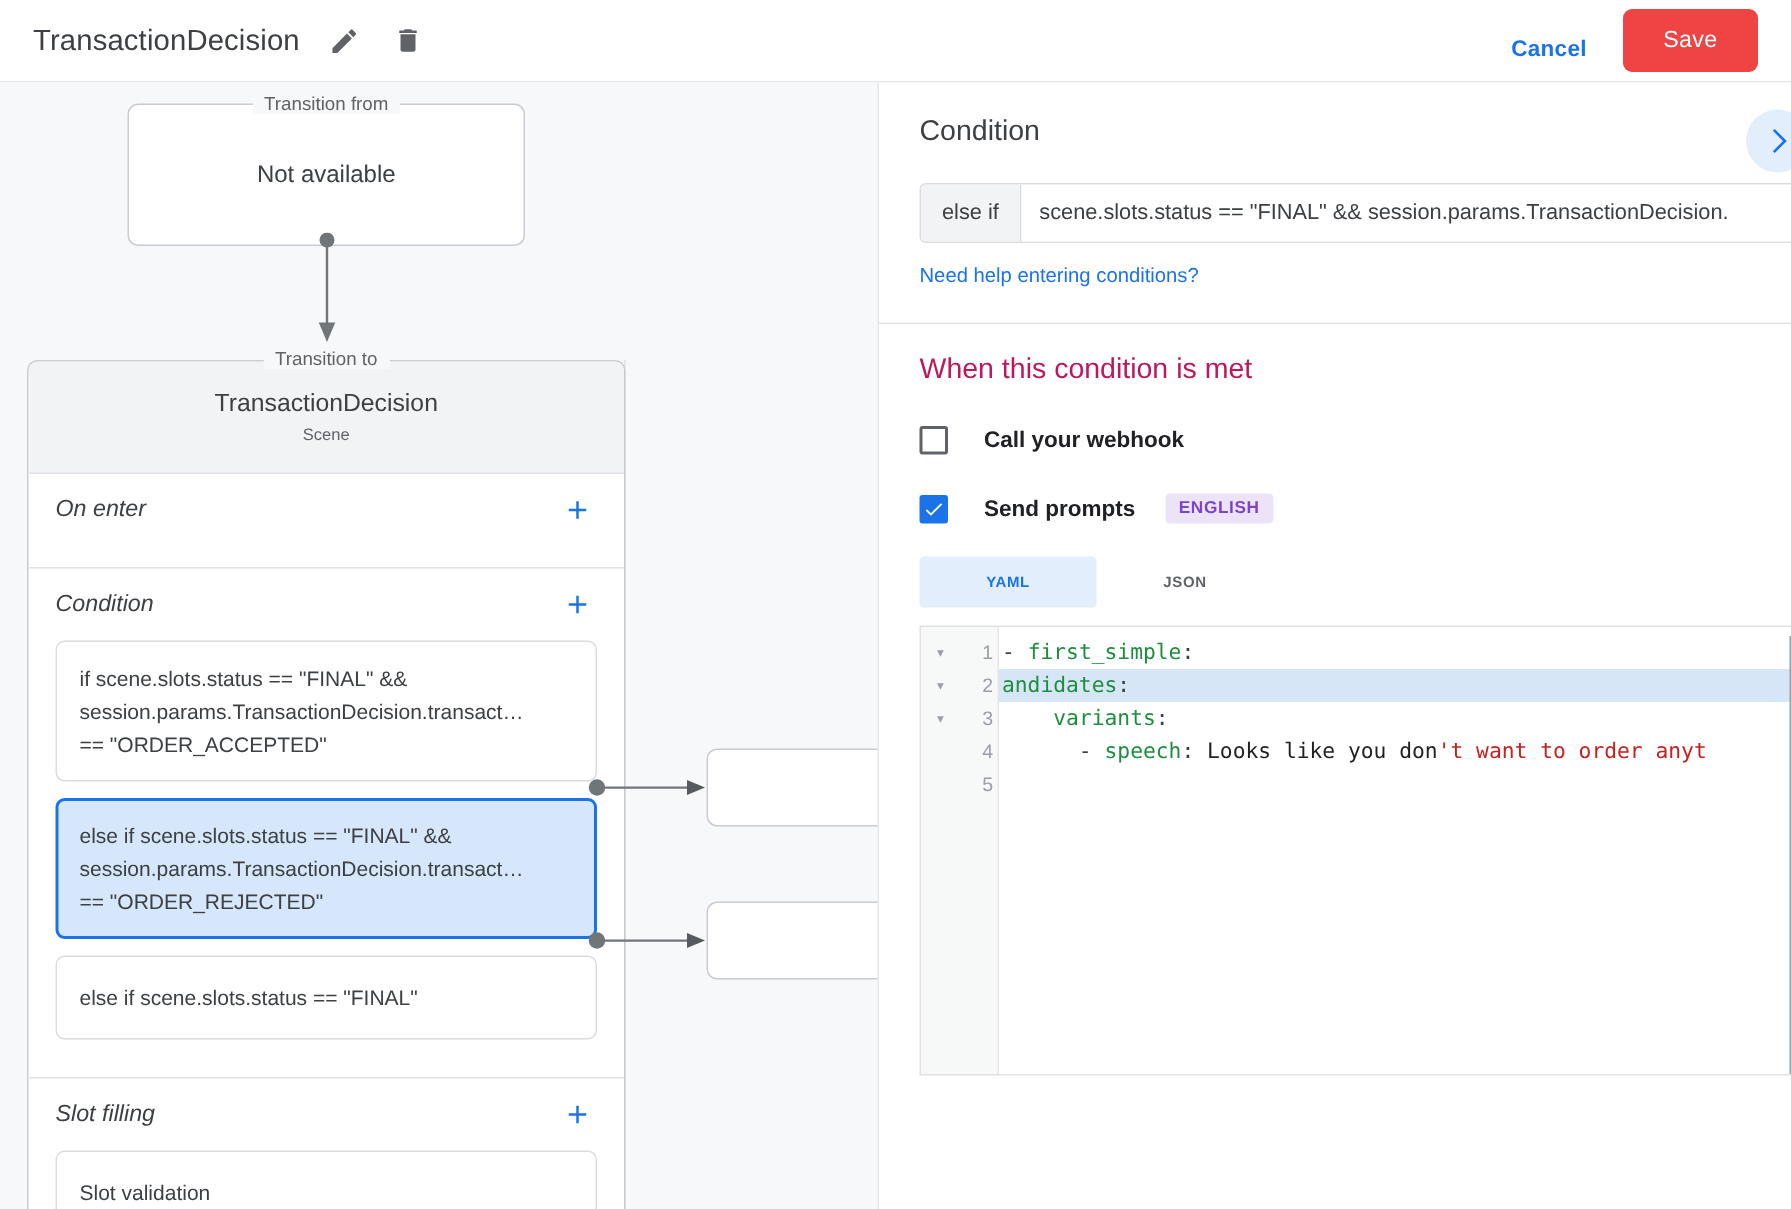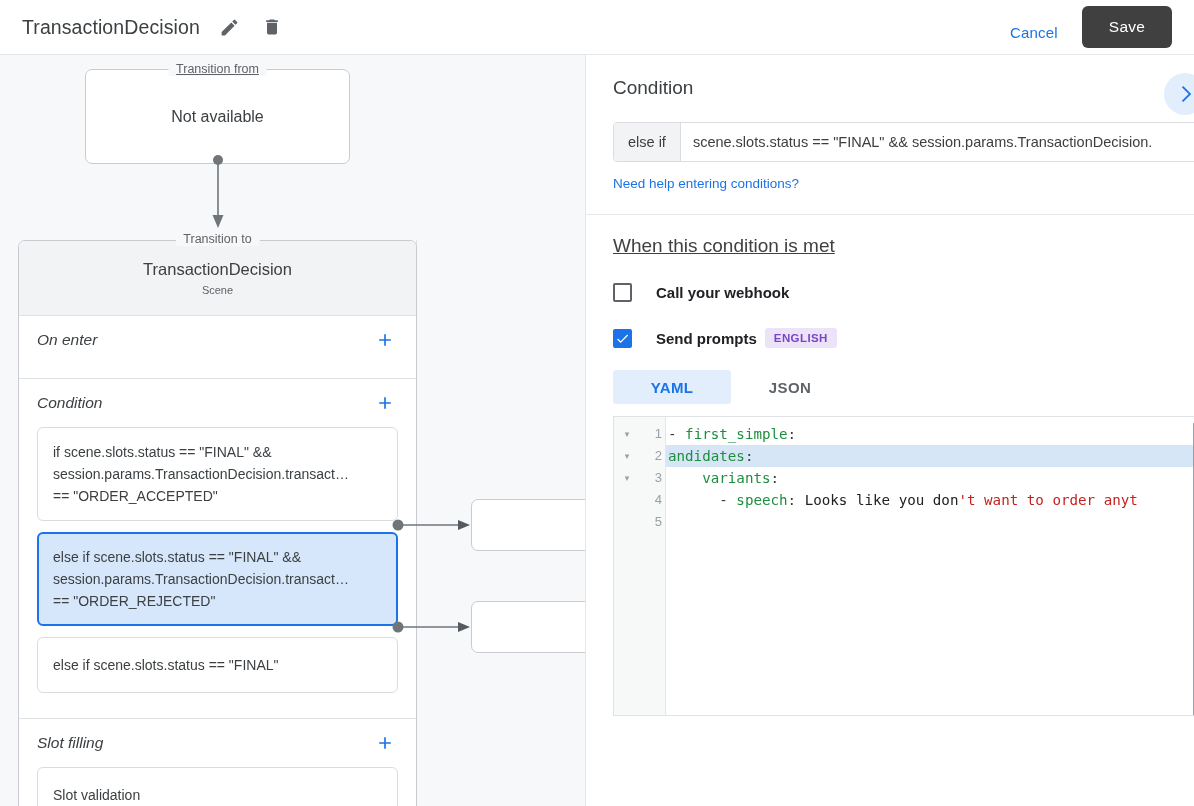--- a/index.html
+++ b/index.html
@@ -38,7 +38,7 @@
   #cancel-btn {
     color: #1a73e8;
     font-size: 15px;
-    font-weight: 400;
+    font-weight: 700;
     cursor: pointer;
     padding: 8px 12px;
     letter-spacing: .2px;

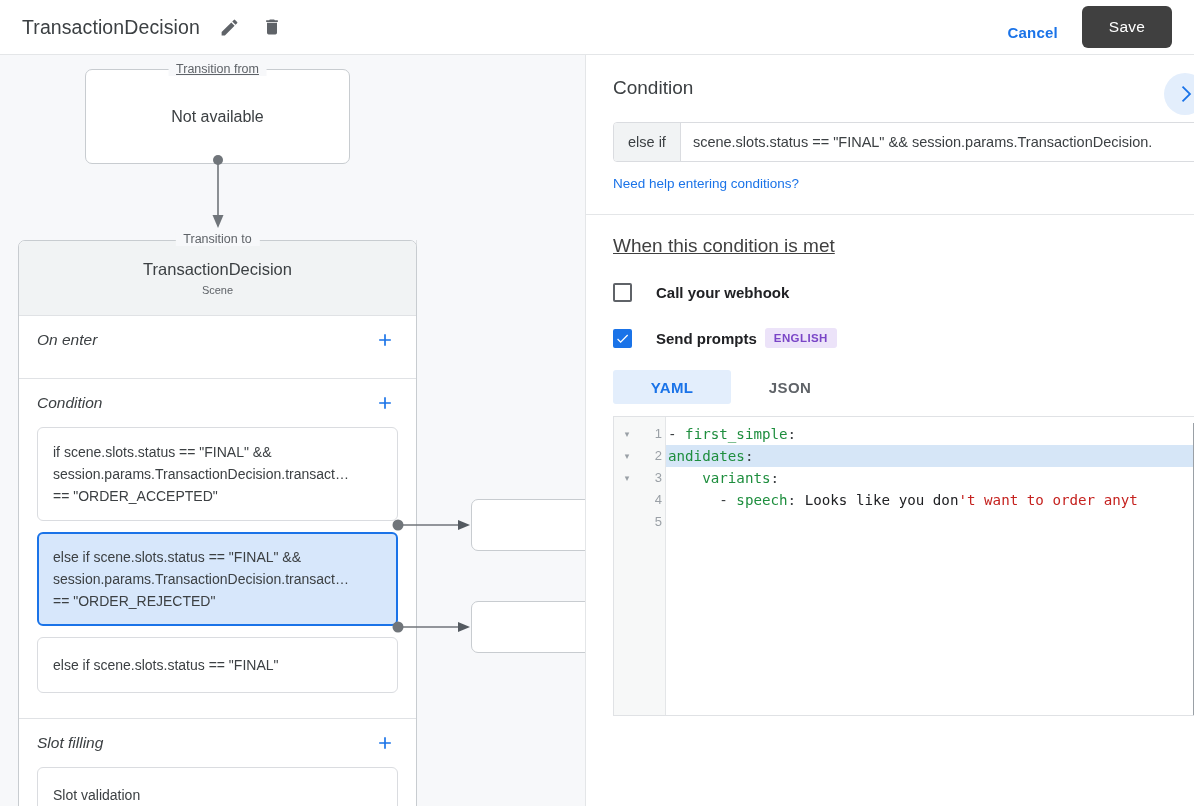--- a/index.html
+++ b/index.html
@@ -48,7 +48,7 @@
   }
   #save-btn {
     margin-left: 12px; margin-right: 22px;
-    background: #404040;
+    background: #ef4444;
     color: #fff;
     border: none;
     border-radius: 6px;

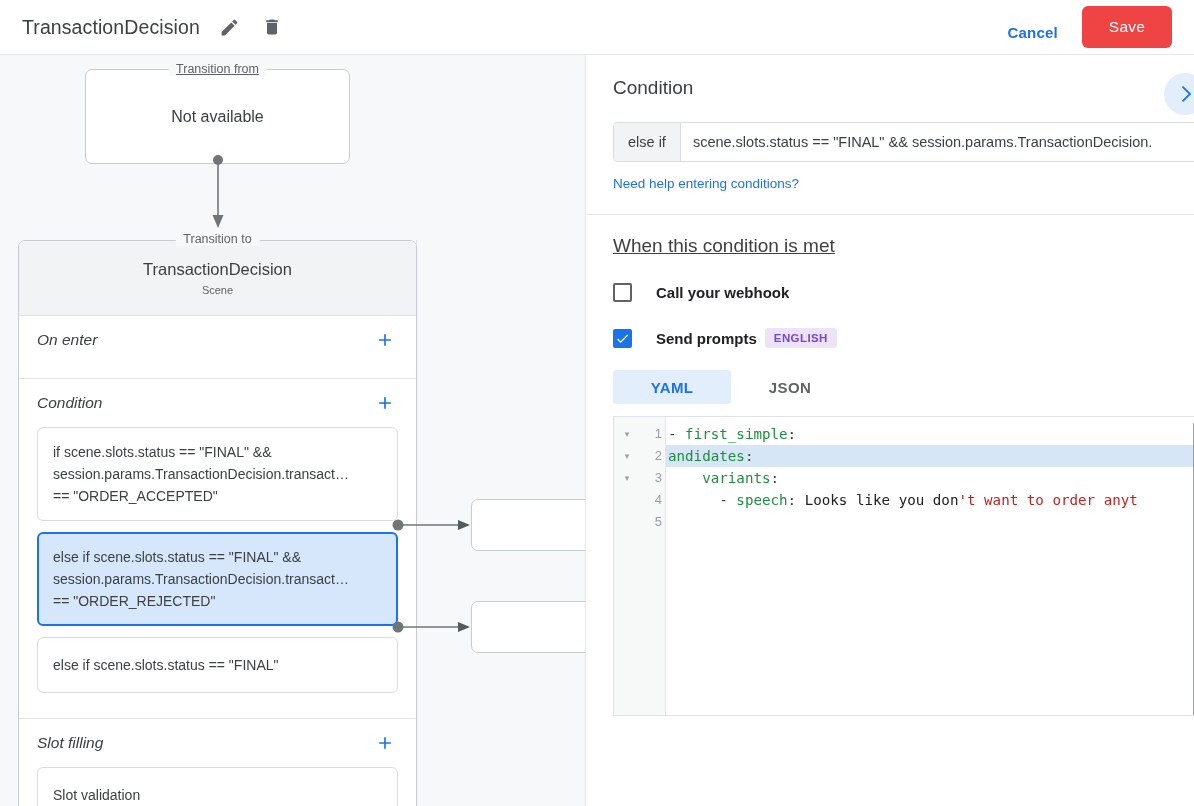--- a/index.html
+++ b/index.html
@@ -85,7 +85,6 @@
     font-size: 12.5px;
     color: #5f6368;
     white-space: nowrap;
-    text-decoration: underline;
   }
 
   

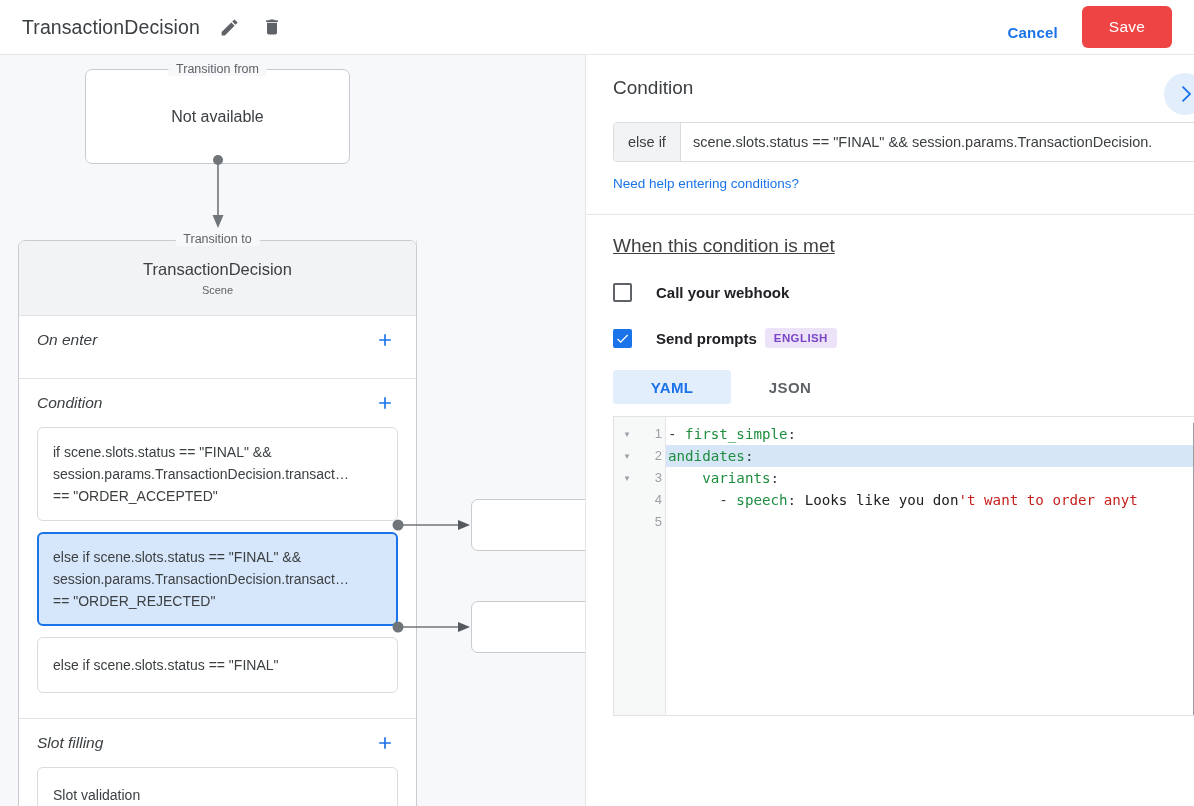--- a/index.html
+++ b/index.html
@@ -246,7 +246,7 @@
   }
 
   #met-section { padding: 20px 27px 0 27px; }
-  #met-title { font-size: 19px; color: #404040; text-decoration: underline; }
+  #met-title { font-size: 19px; color: #be185d; }
 
   .cb-row { display: flex; align-items: center; margin-top: 26px; }
   .cb {

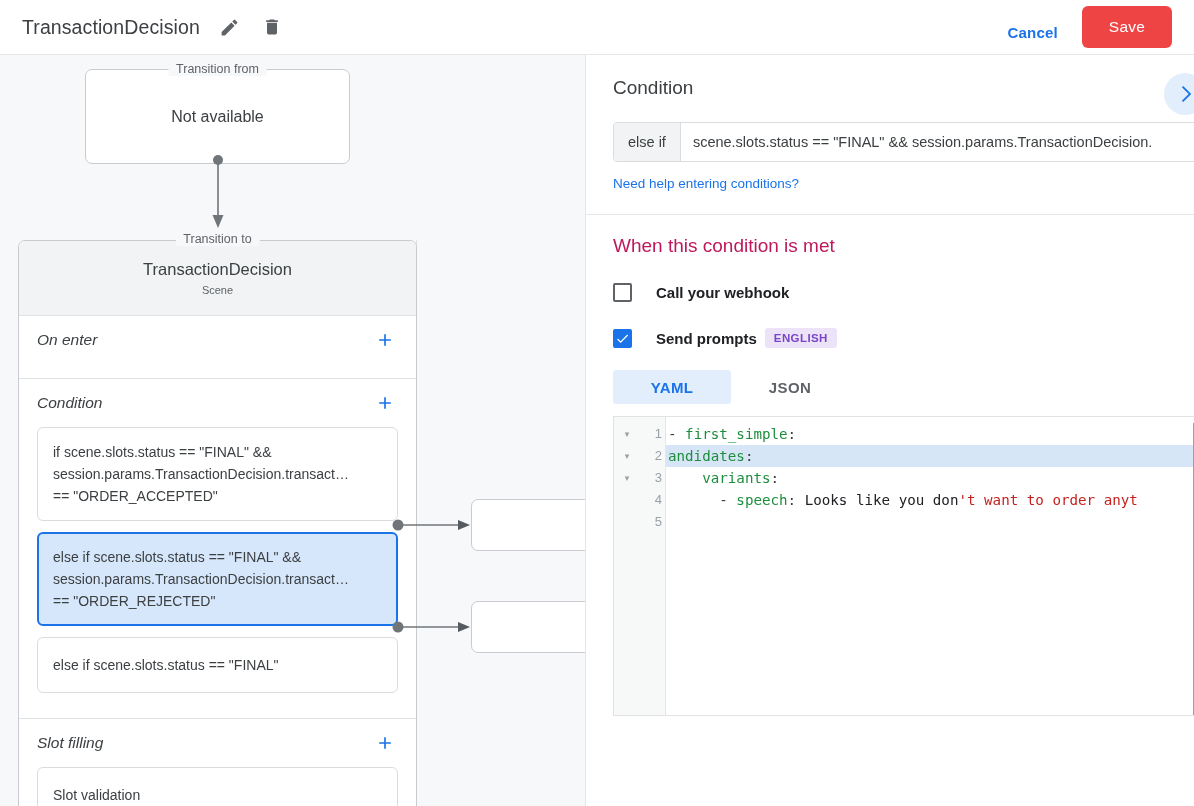--- a/index.html
+++ b/index.html
@@ -269,7 +269,7 @@
     color: #202124;
   }
   .lang-badge {
-    margin-left: 8px;
+    margin-left: 20px;
     background: #ece3f9;
     color: #7a45c7;
     font-size: 11.5px;

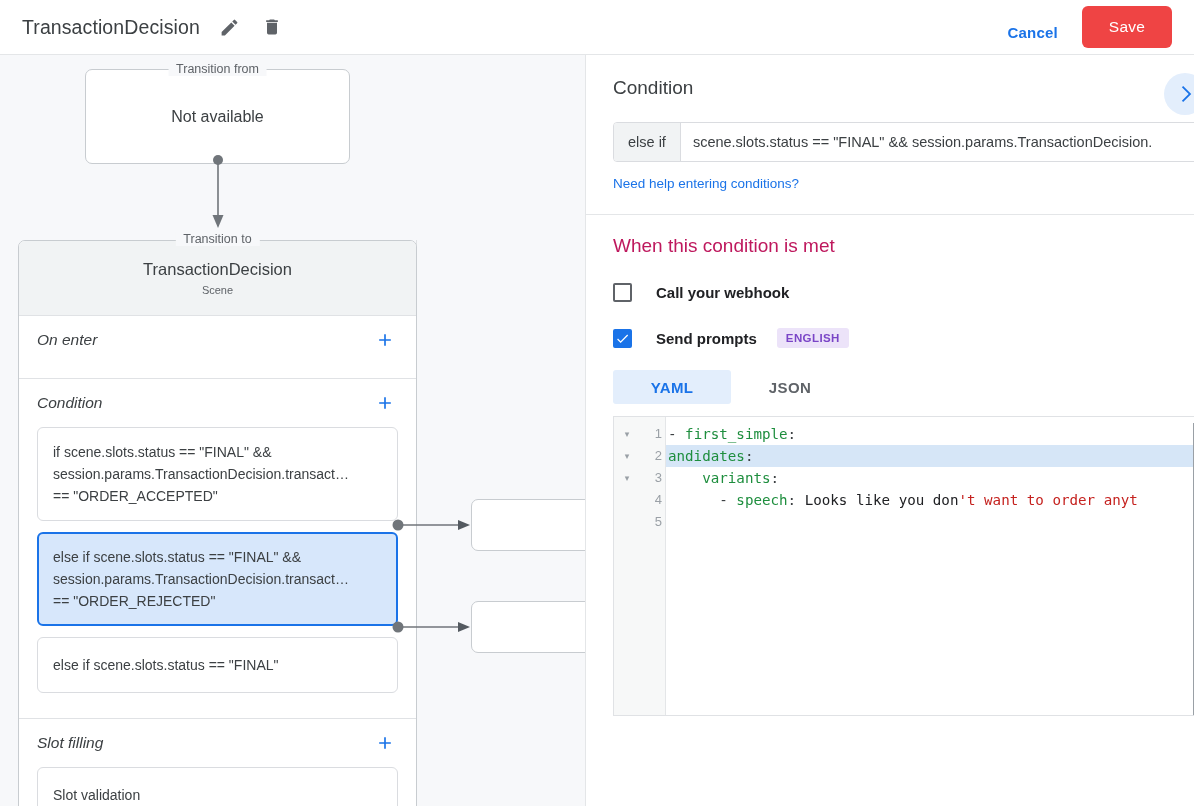--- a/index.html
+++ b/index.html
@@ -291,7 +291,7 @@
   .ed-tab {
     height: 34px; min-width: 118px;
     display: flex; align-items: center; justify-content: center;
-    font-size: 15px; font-weight: bold;
+    font-size: 10px; font-weight: bold;
     letter-spacing: .4px;
     color: #5f6368;
     cursor: pointer;

